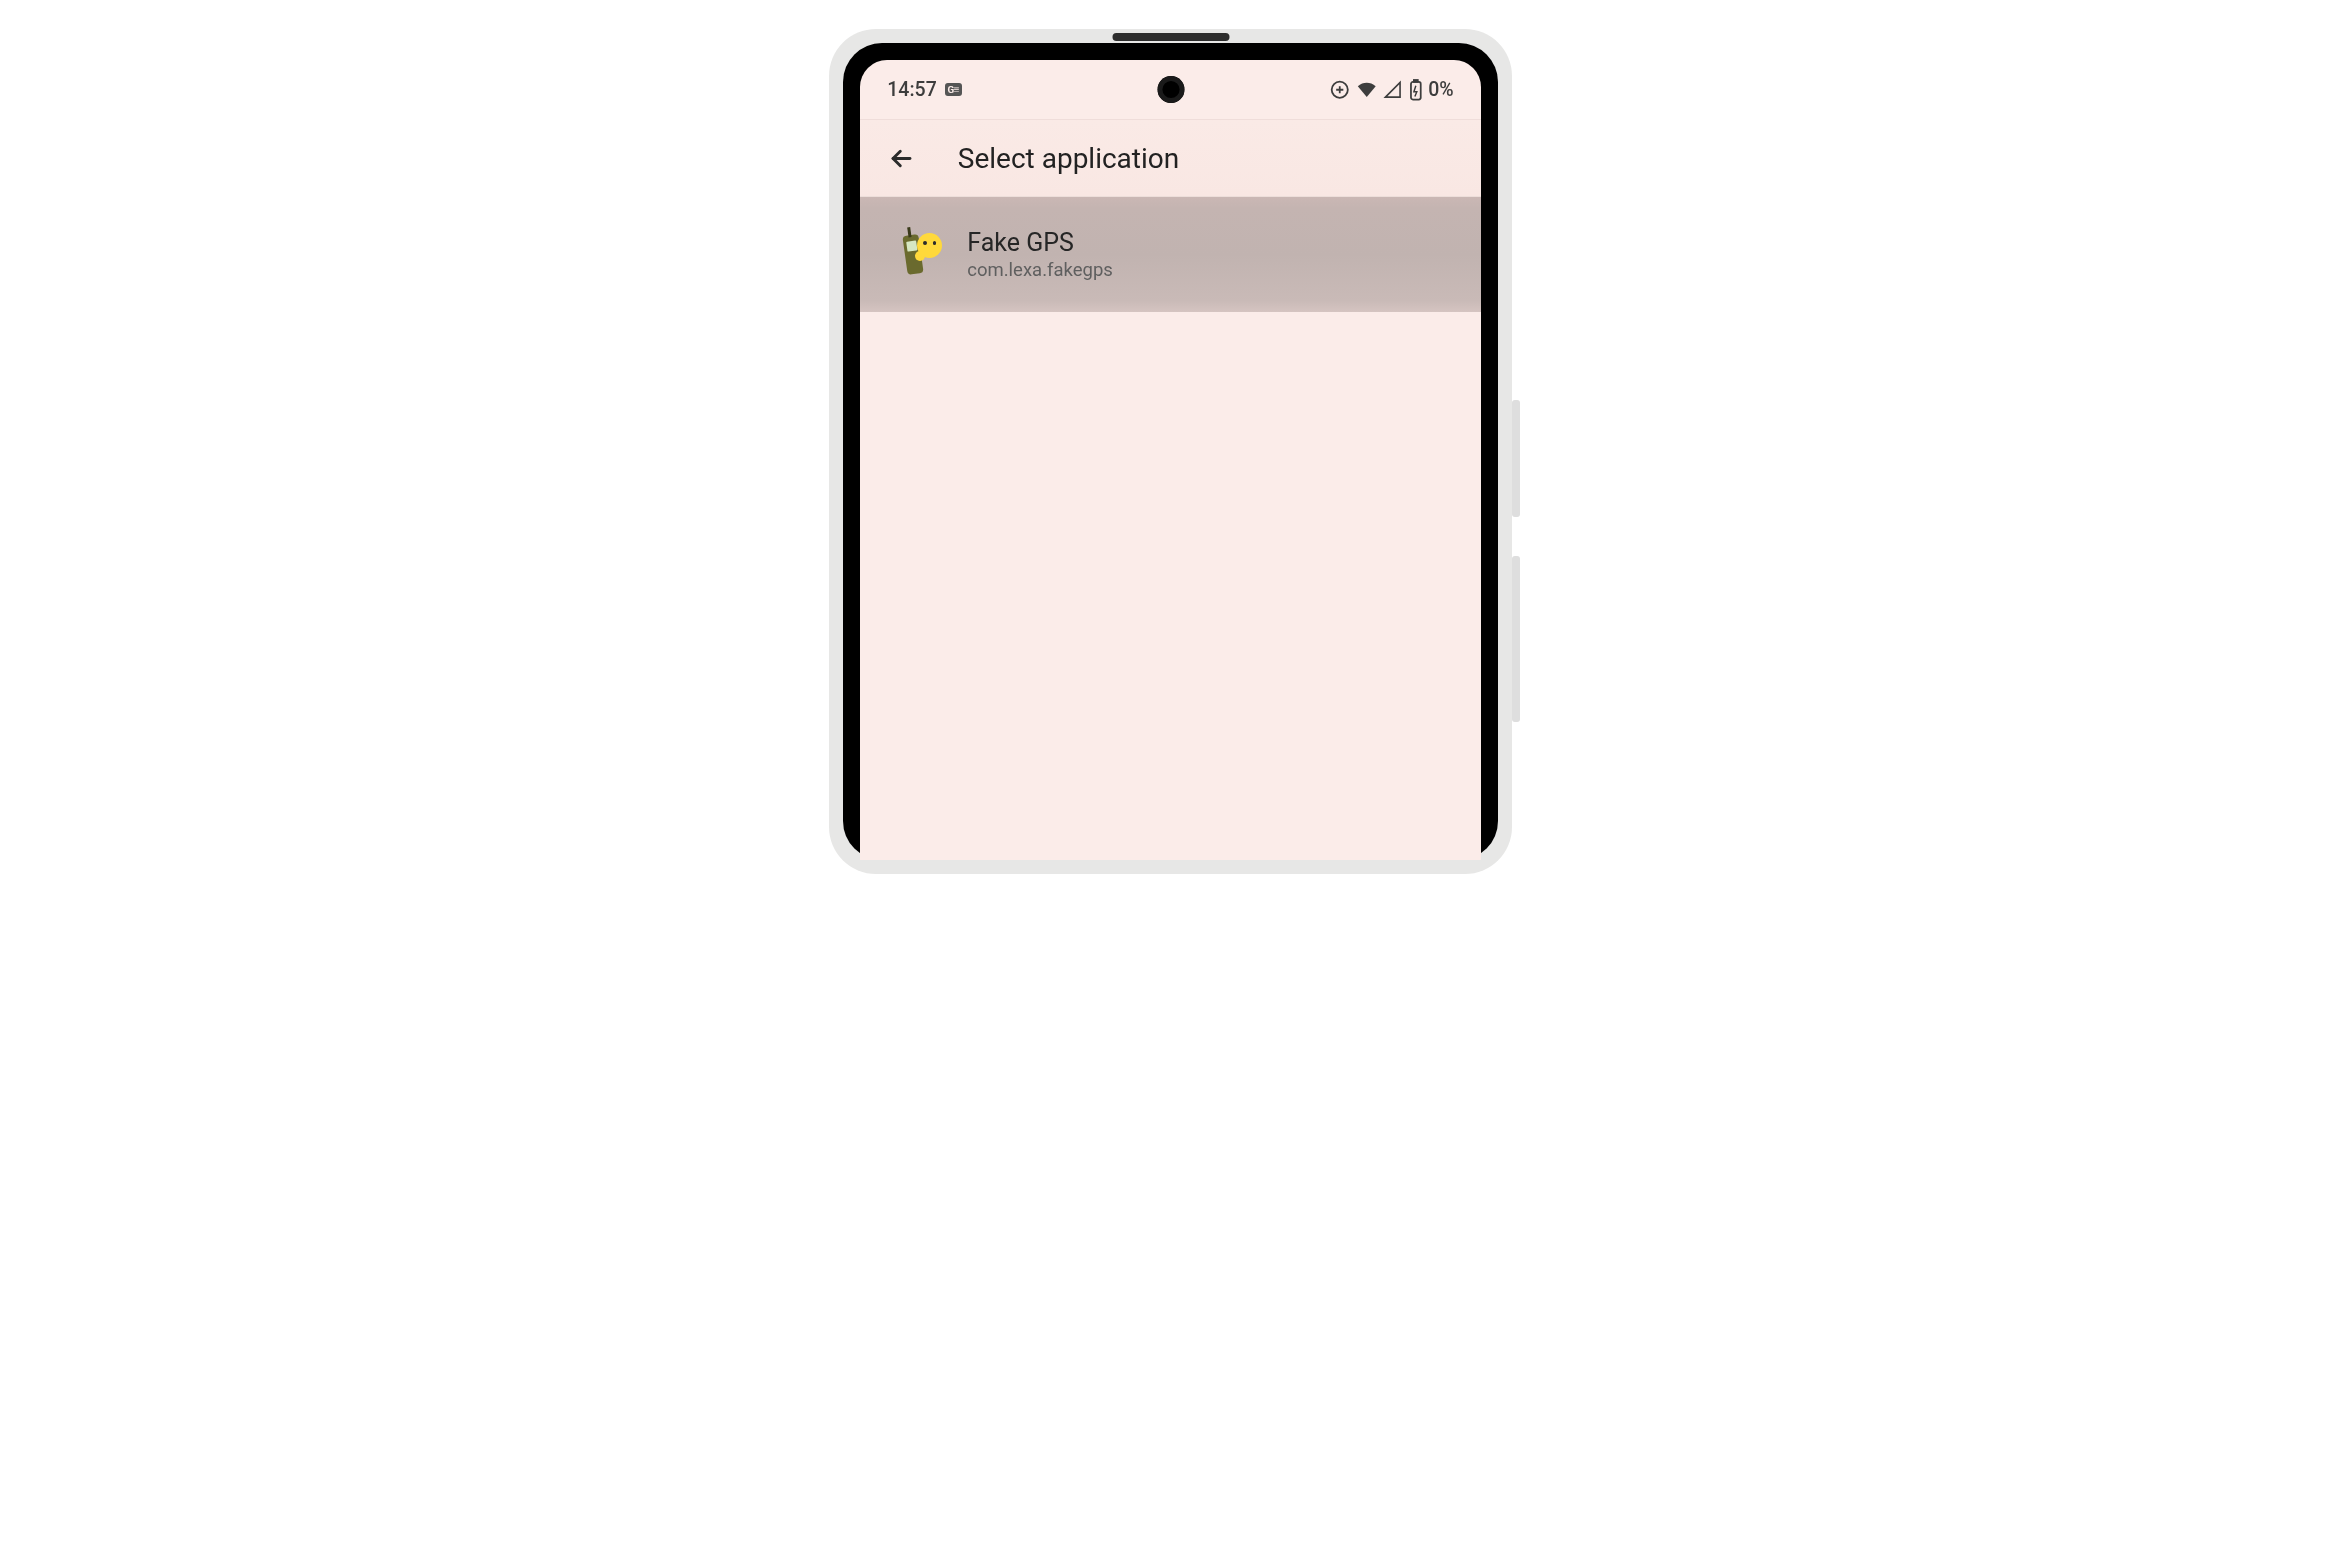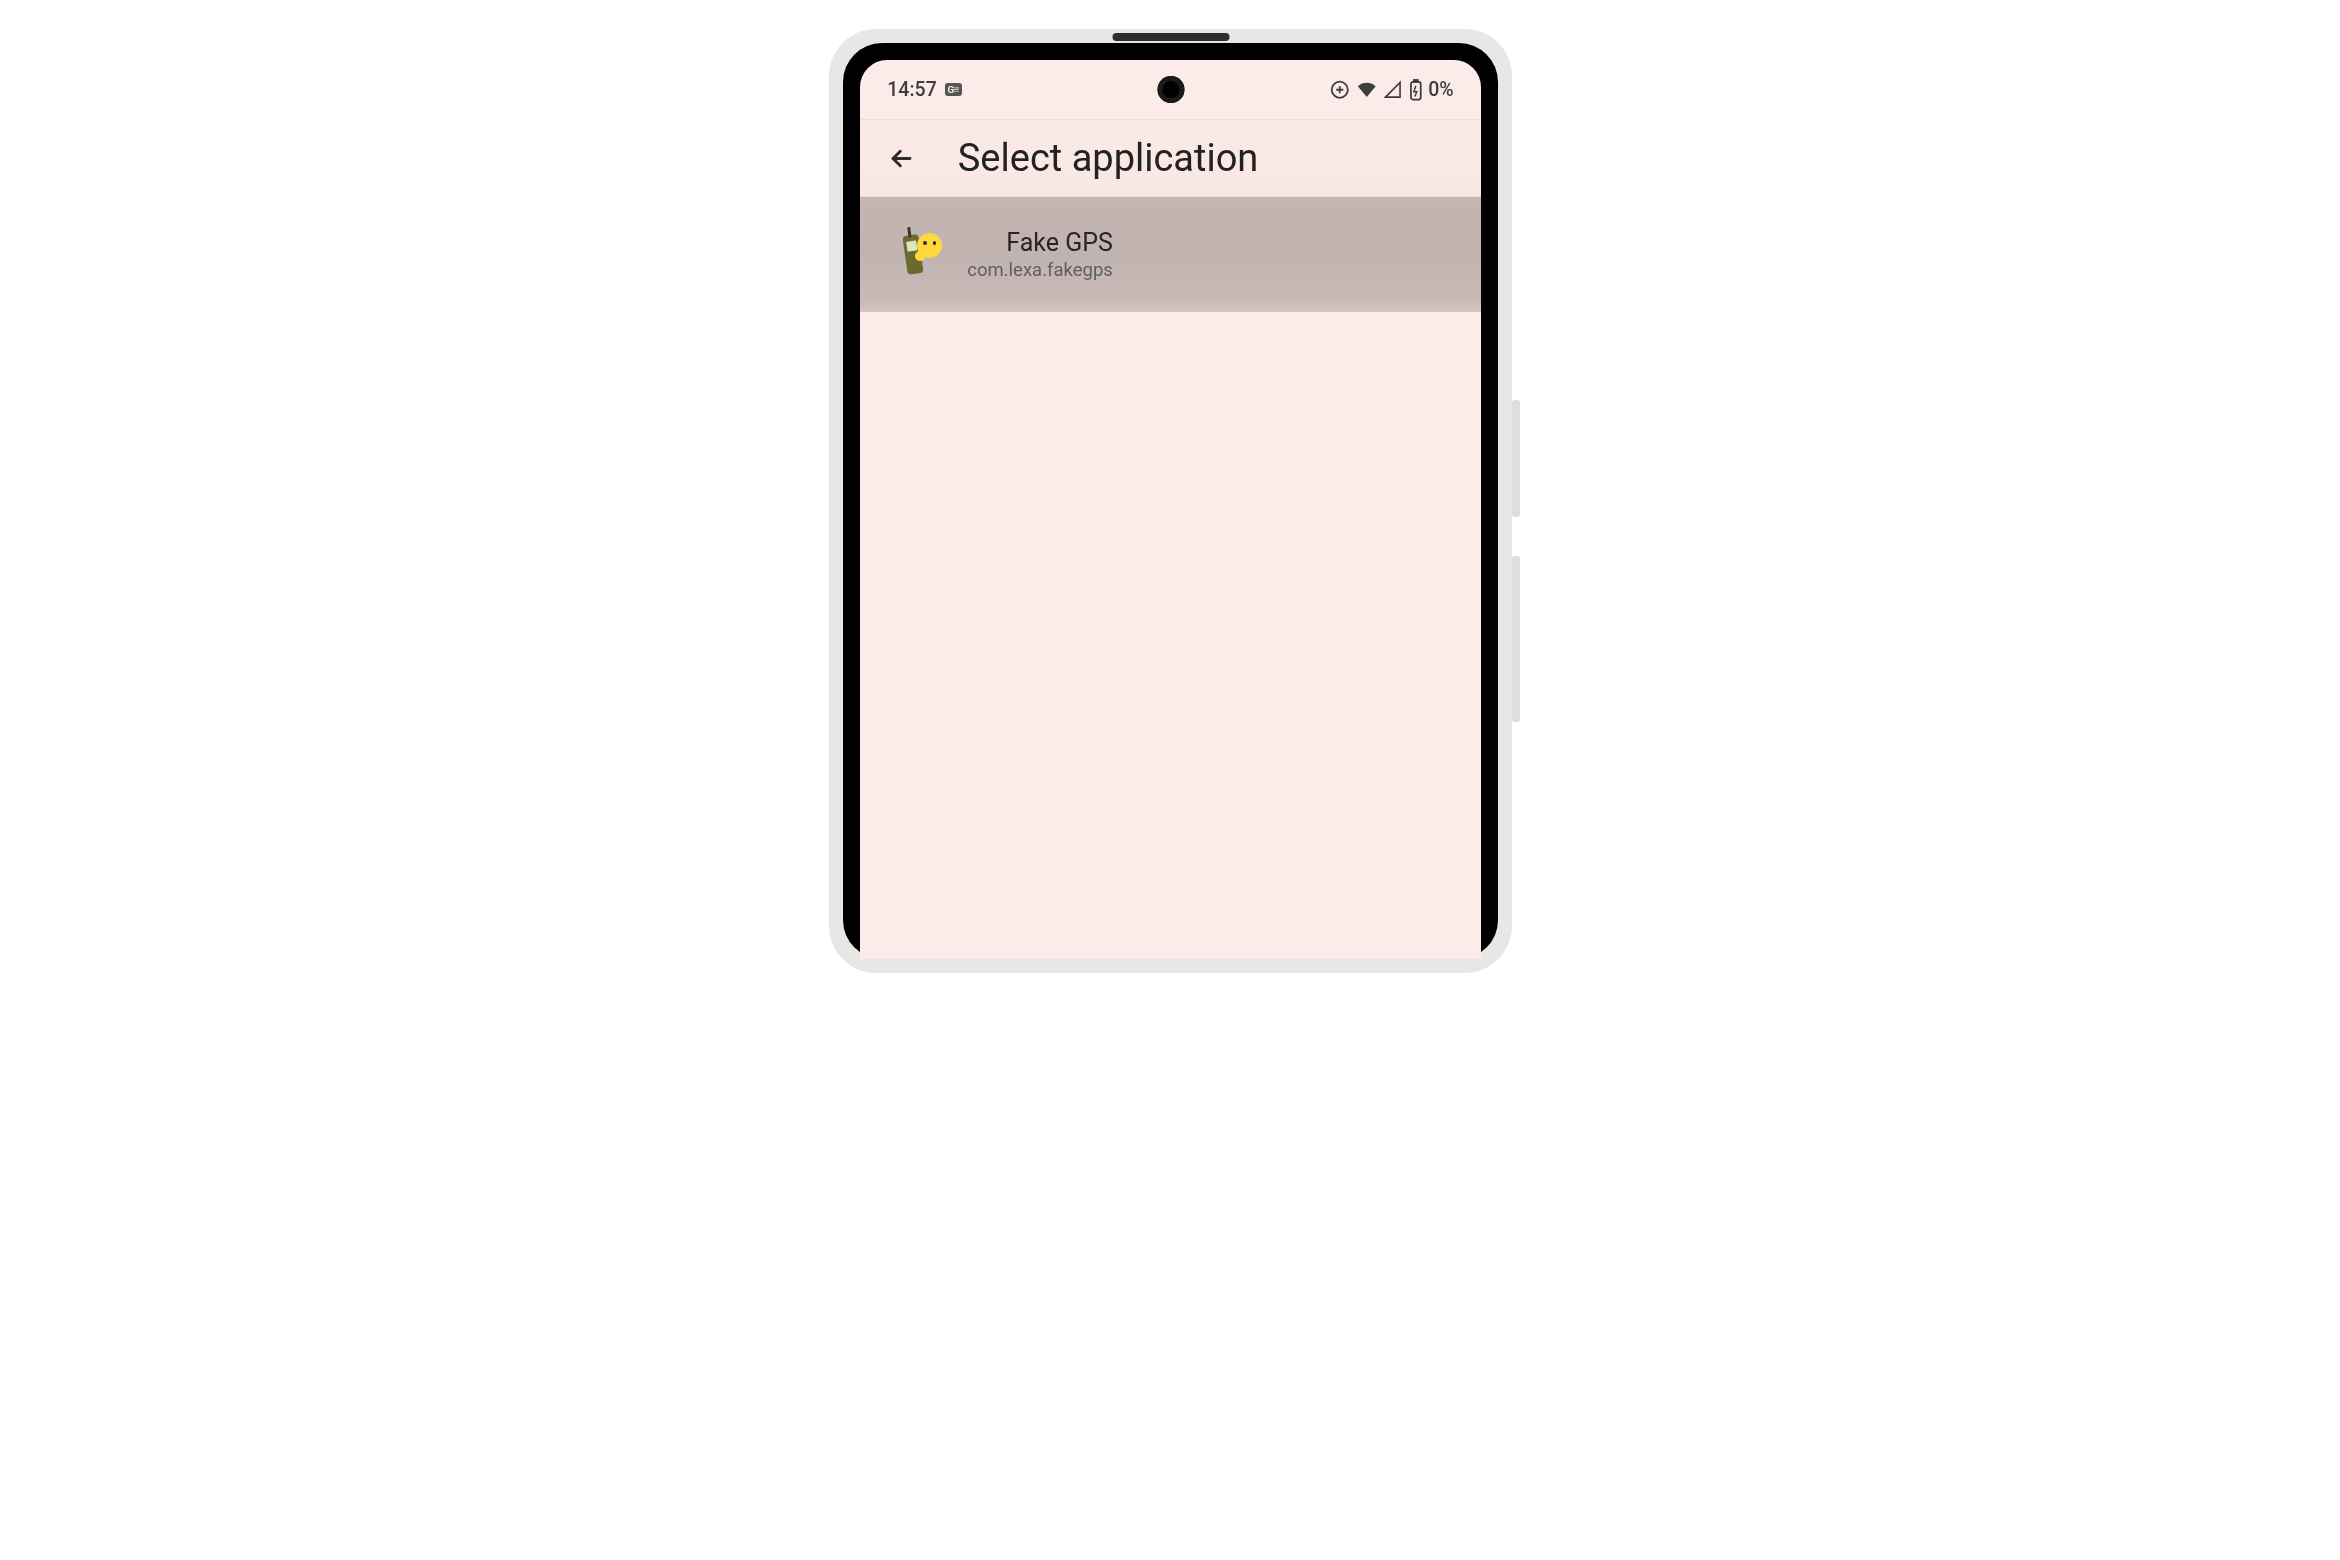--- a/index.html
+++ b/index.html
@@ -29,13 +29,12 @@
   }
   .screen {
     width: 100%;
-    height: 899px;
+    height: 800px;
     background: #fbece9;
     border-top-left-radius: 27px;
     border-top-right-radius: 27px;
     overflow: hidden;
     position: relative;
-    text-align: right;
   }
   
   .speaker {

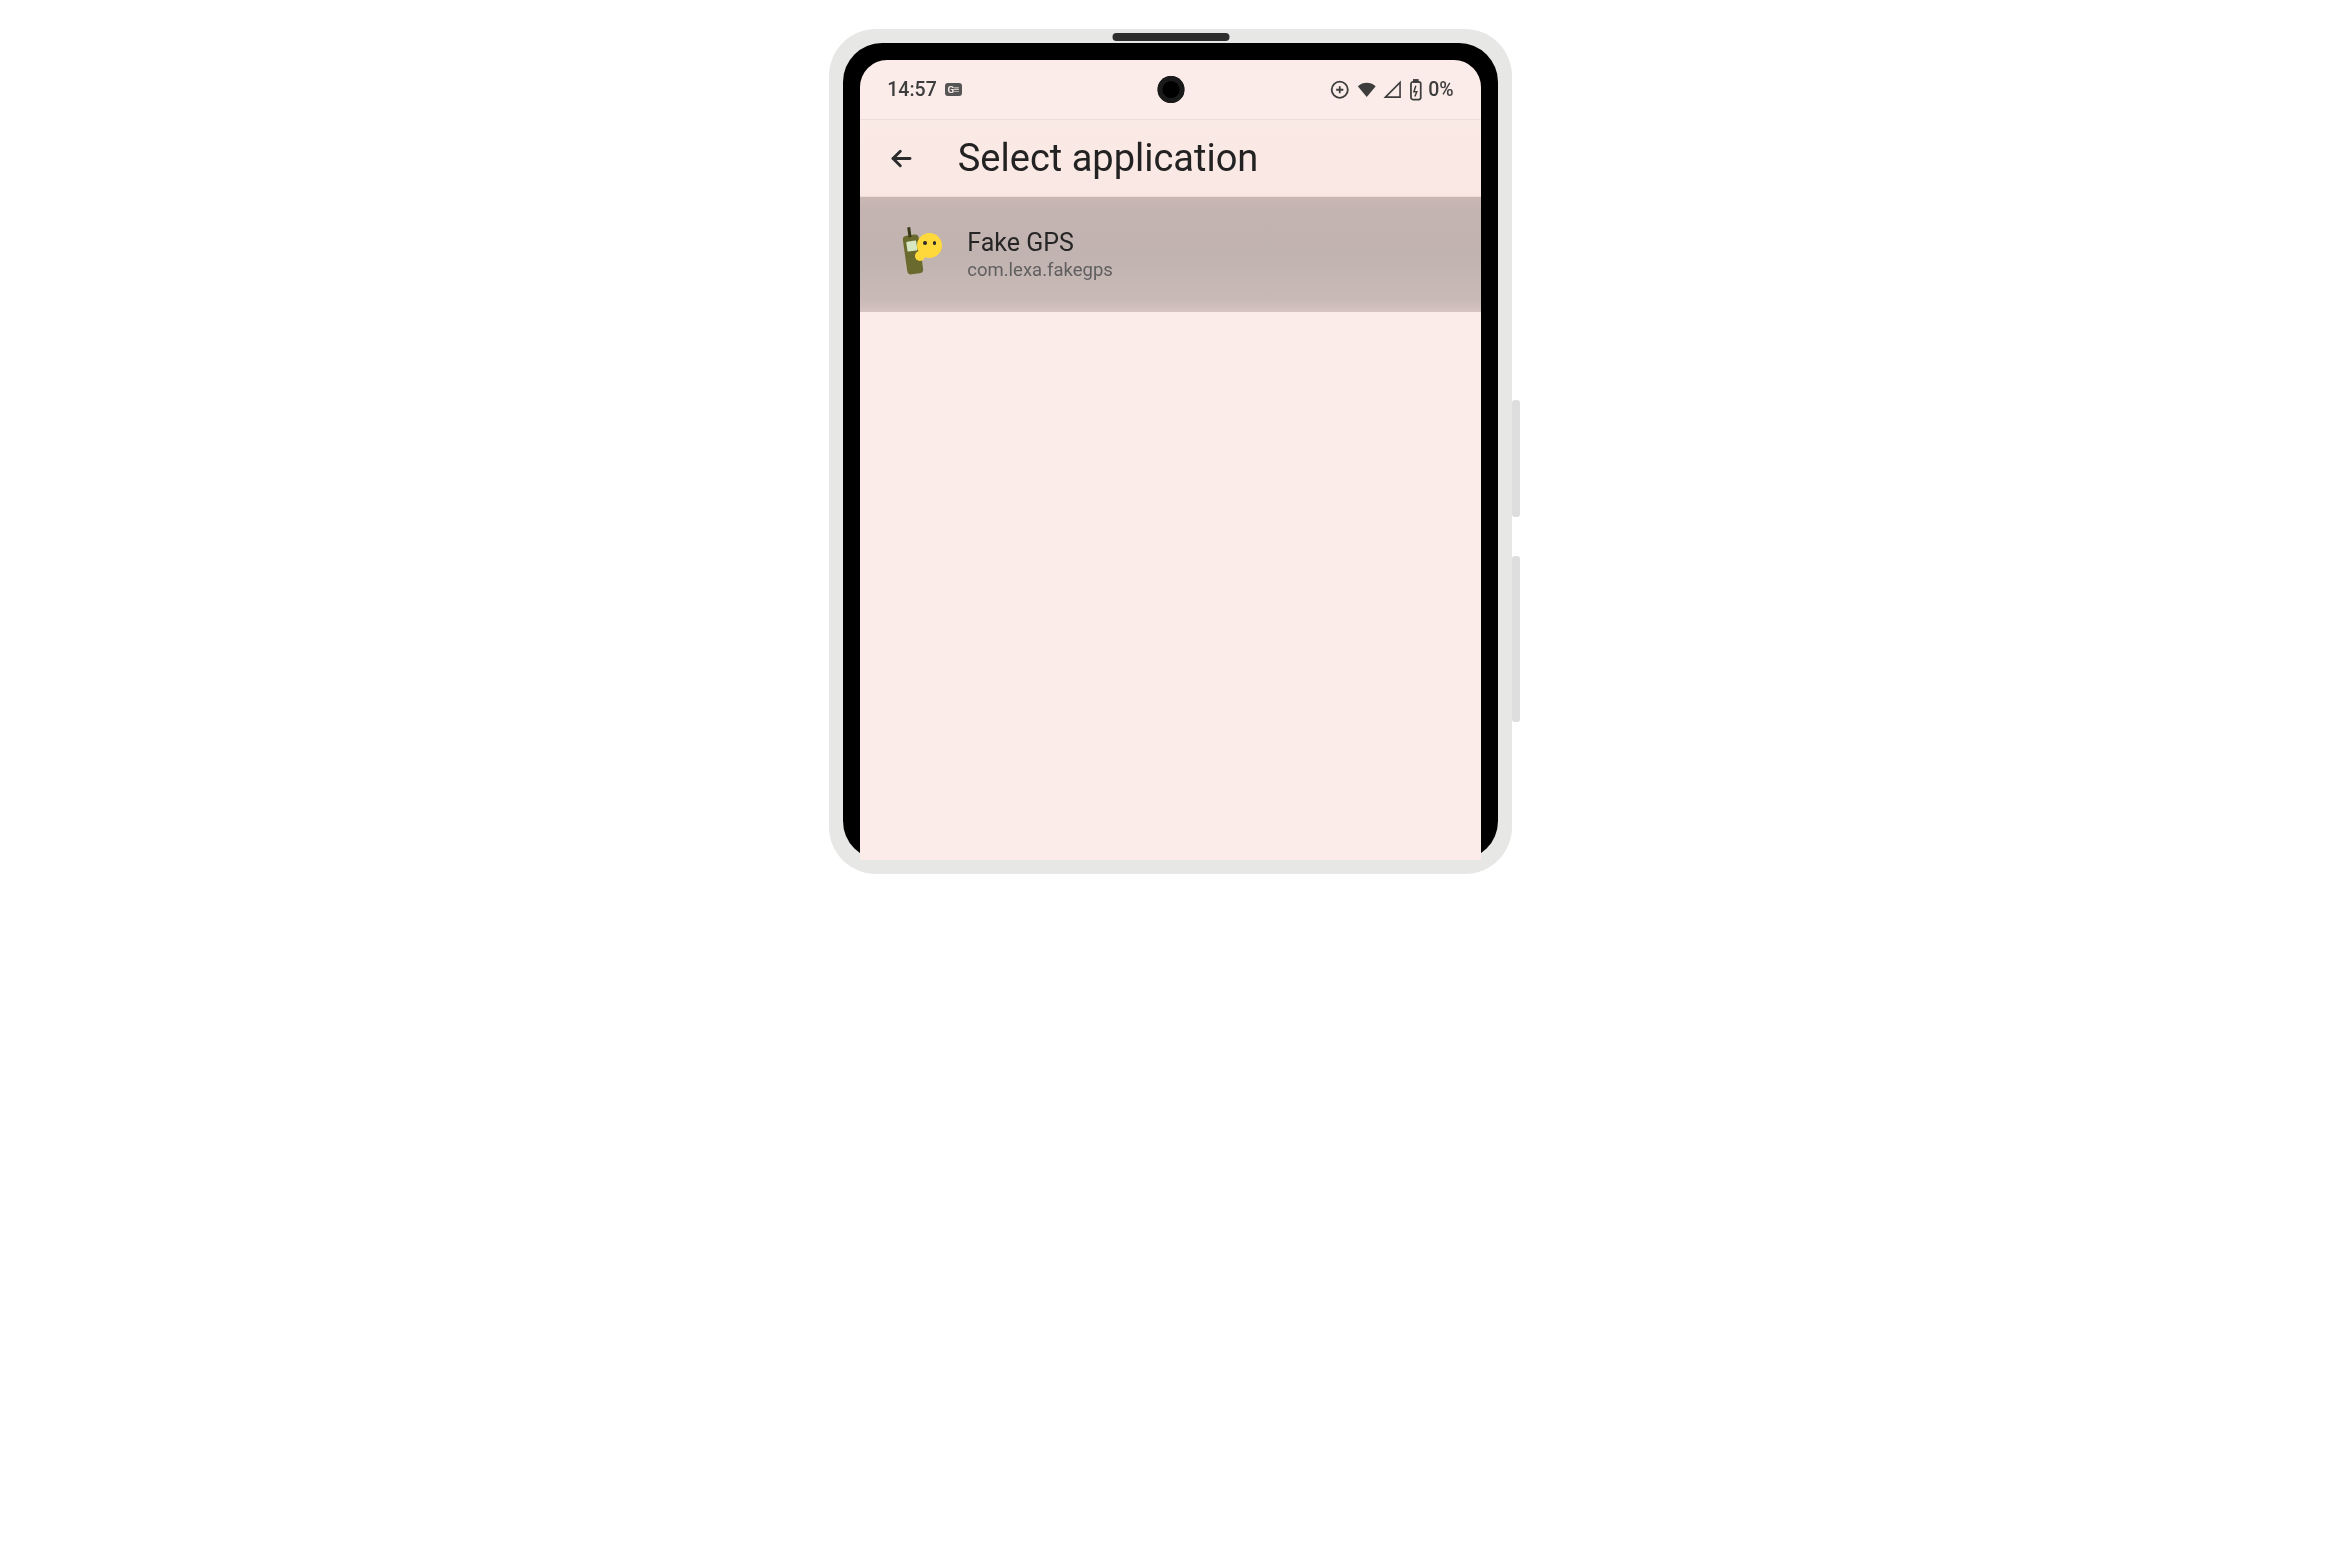--- a/index.html
+++ b/index.html
@@ -108,7 +108,7 @@
     cursor: pointer;
   }
   .app-bar h1 {
-    font-size: 38px;
+    font-size: 28px;
     font-weight: 400;
     color: #222;
   }

